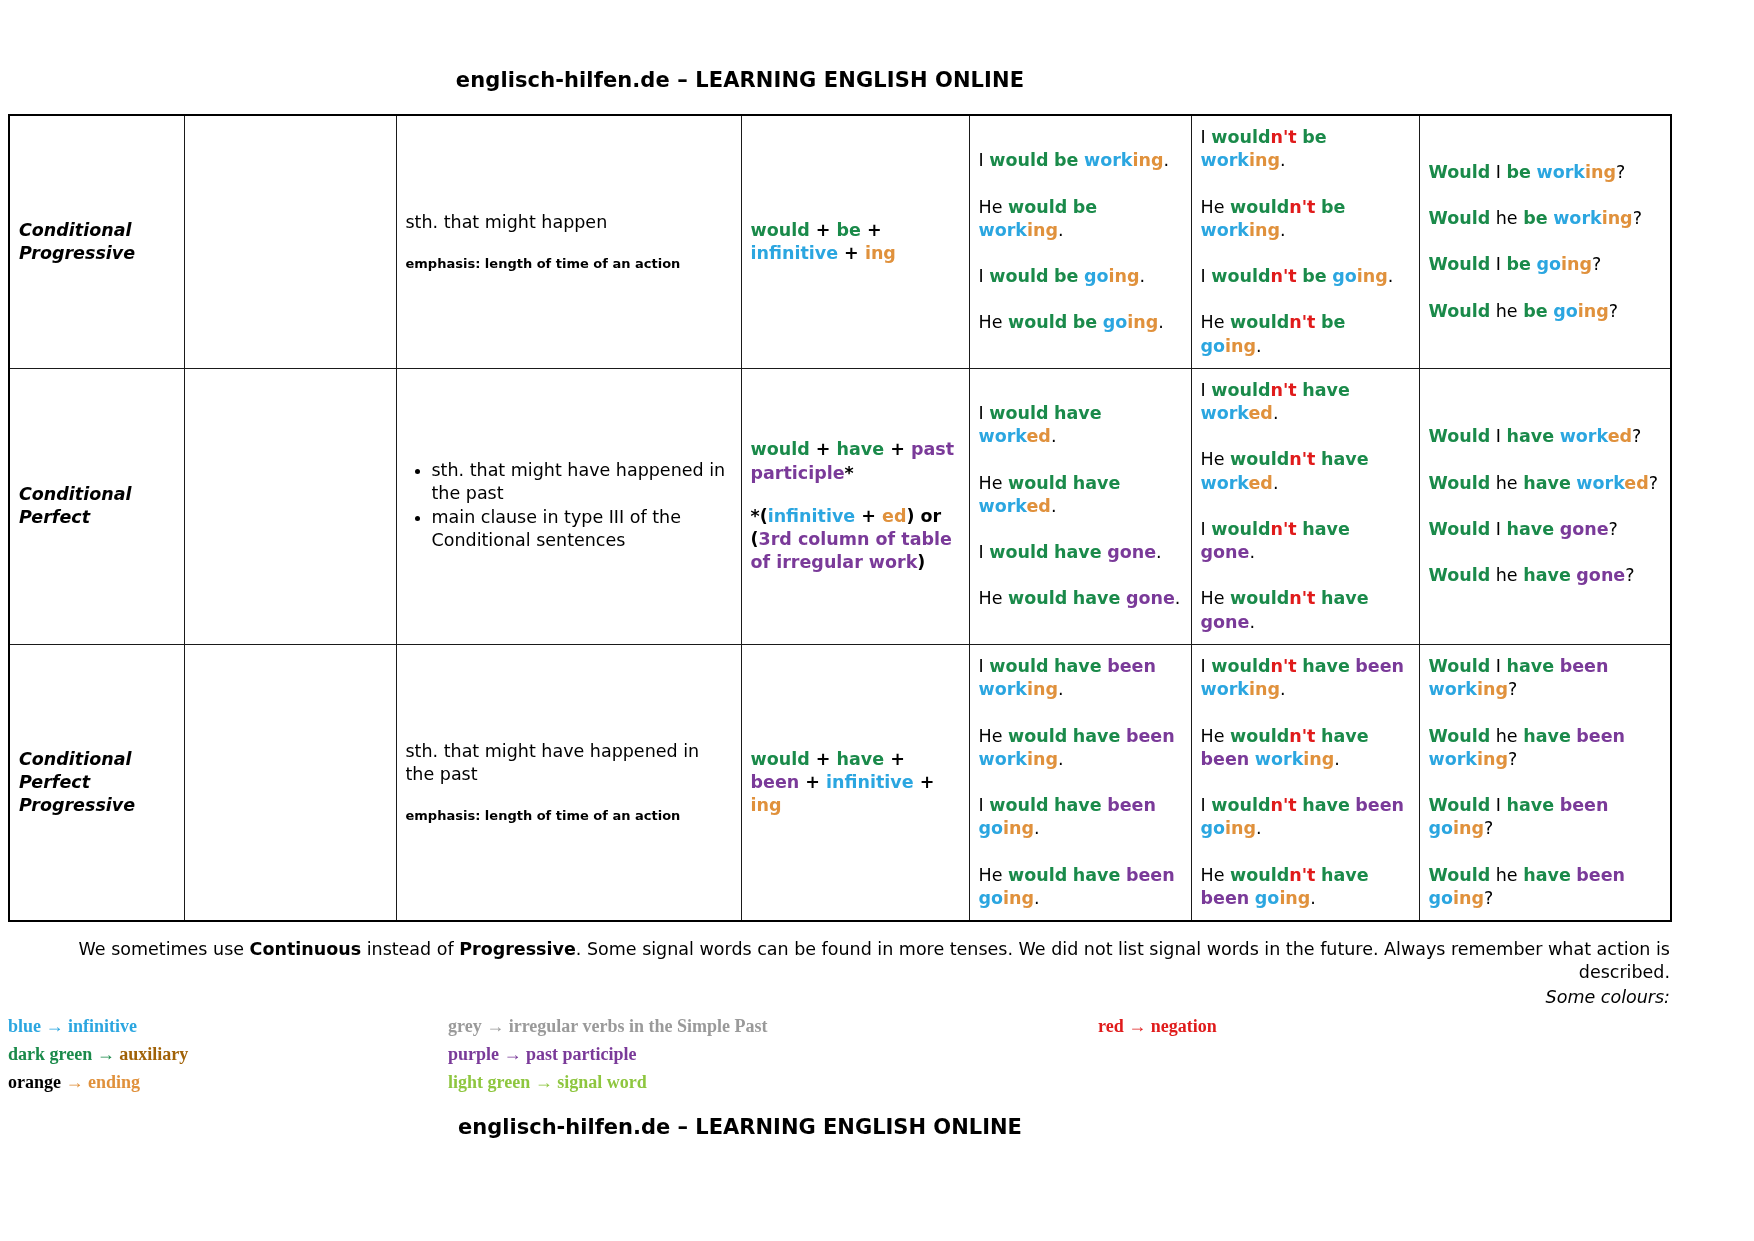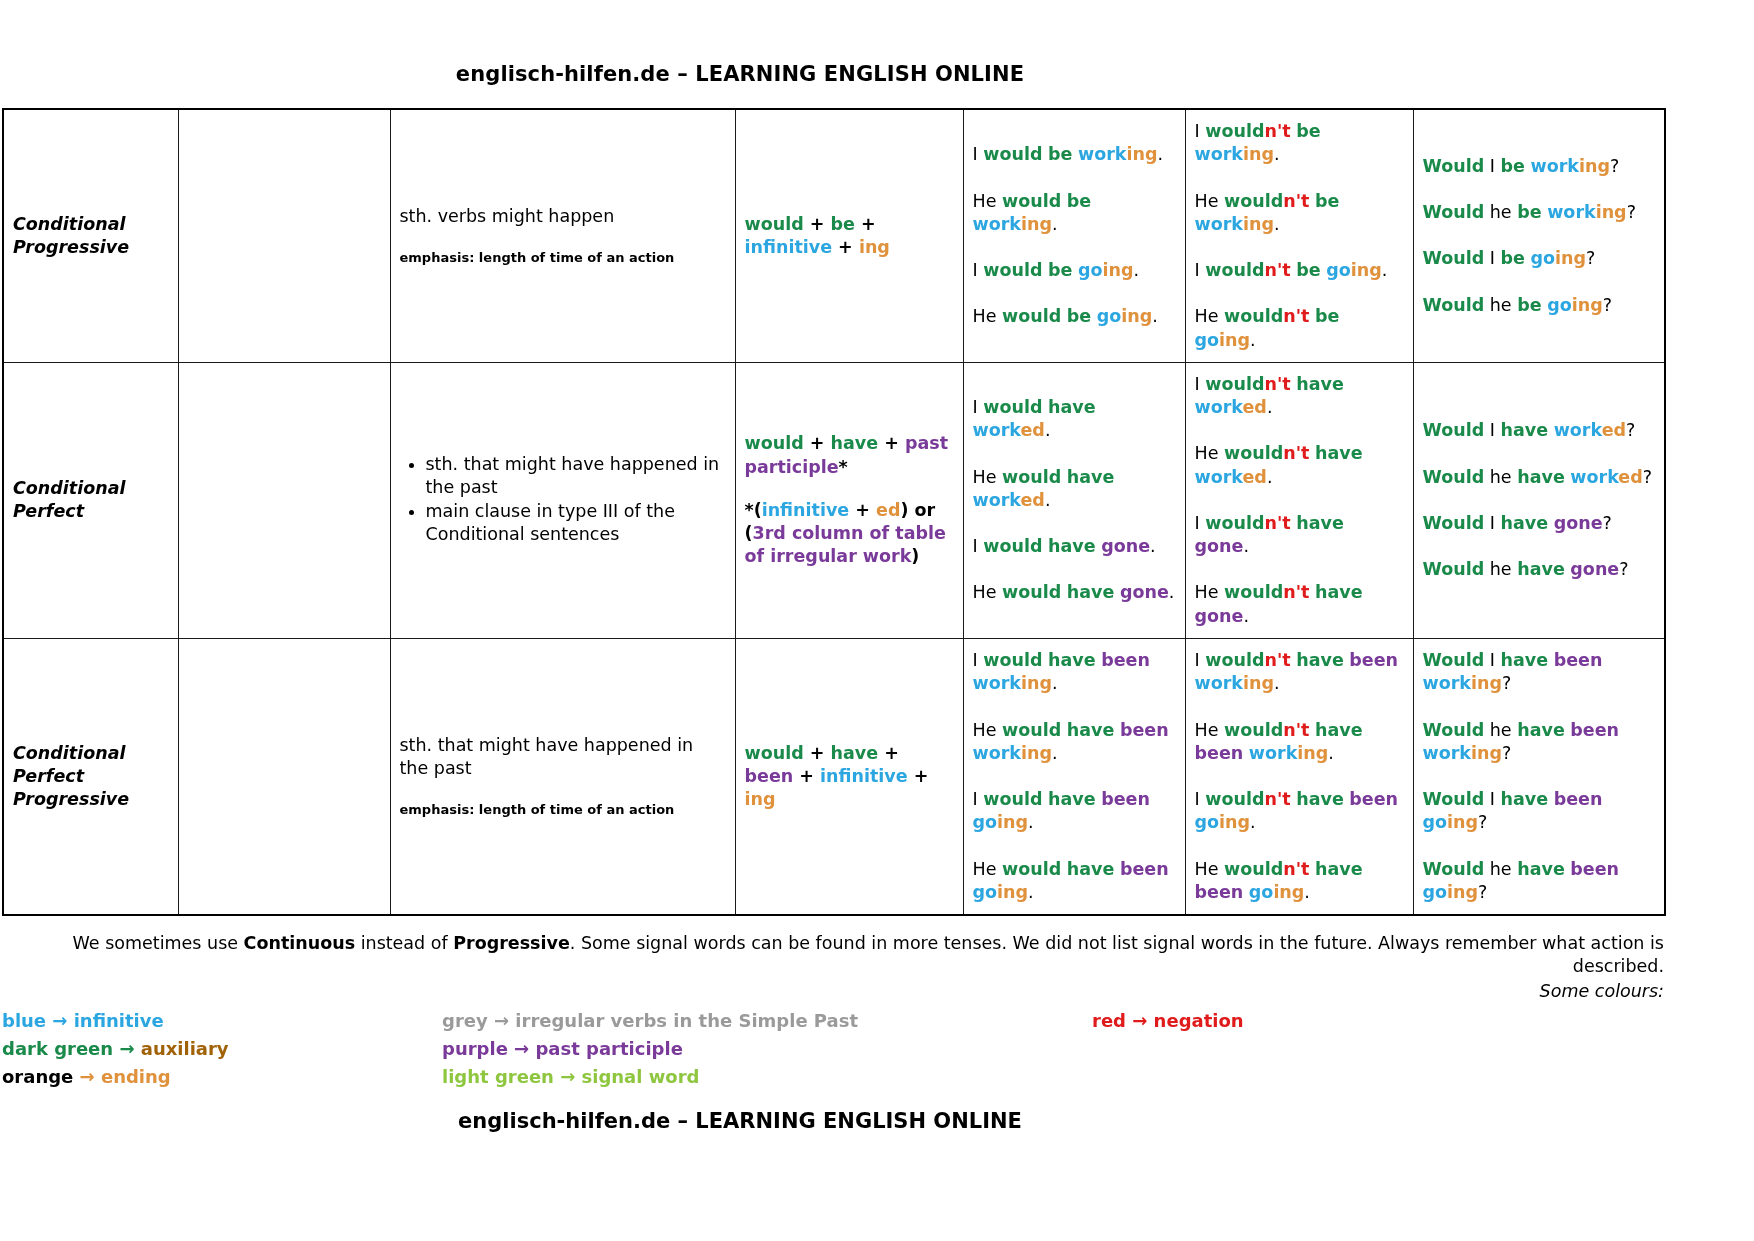--- a/index.html
+++ b/index.html
@@ -10,7 +10,7 @@
     font-family: "DejaVu Sans", "Liberation Sans", sans-serif;
     color: #000;
   }
-  .page { width: 1480px; min-height: 1241px; position: relative; padding: 2px; }
+  .page { width: 1480px; min-height: 1241px; position: relative; padding: 8px; }
 
   .doc-title {
     text-align: center;

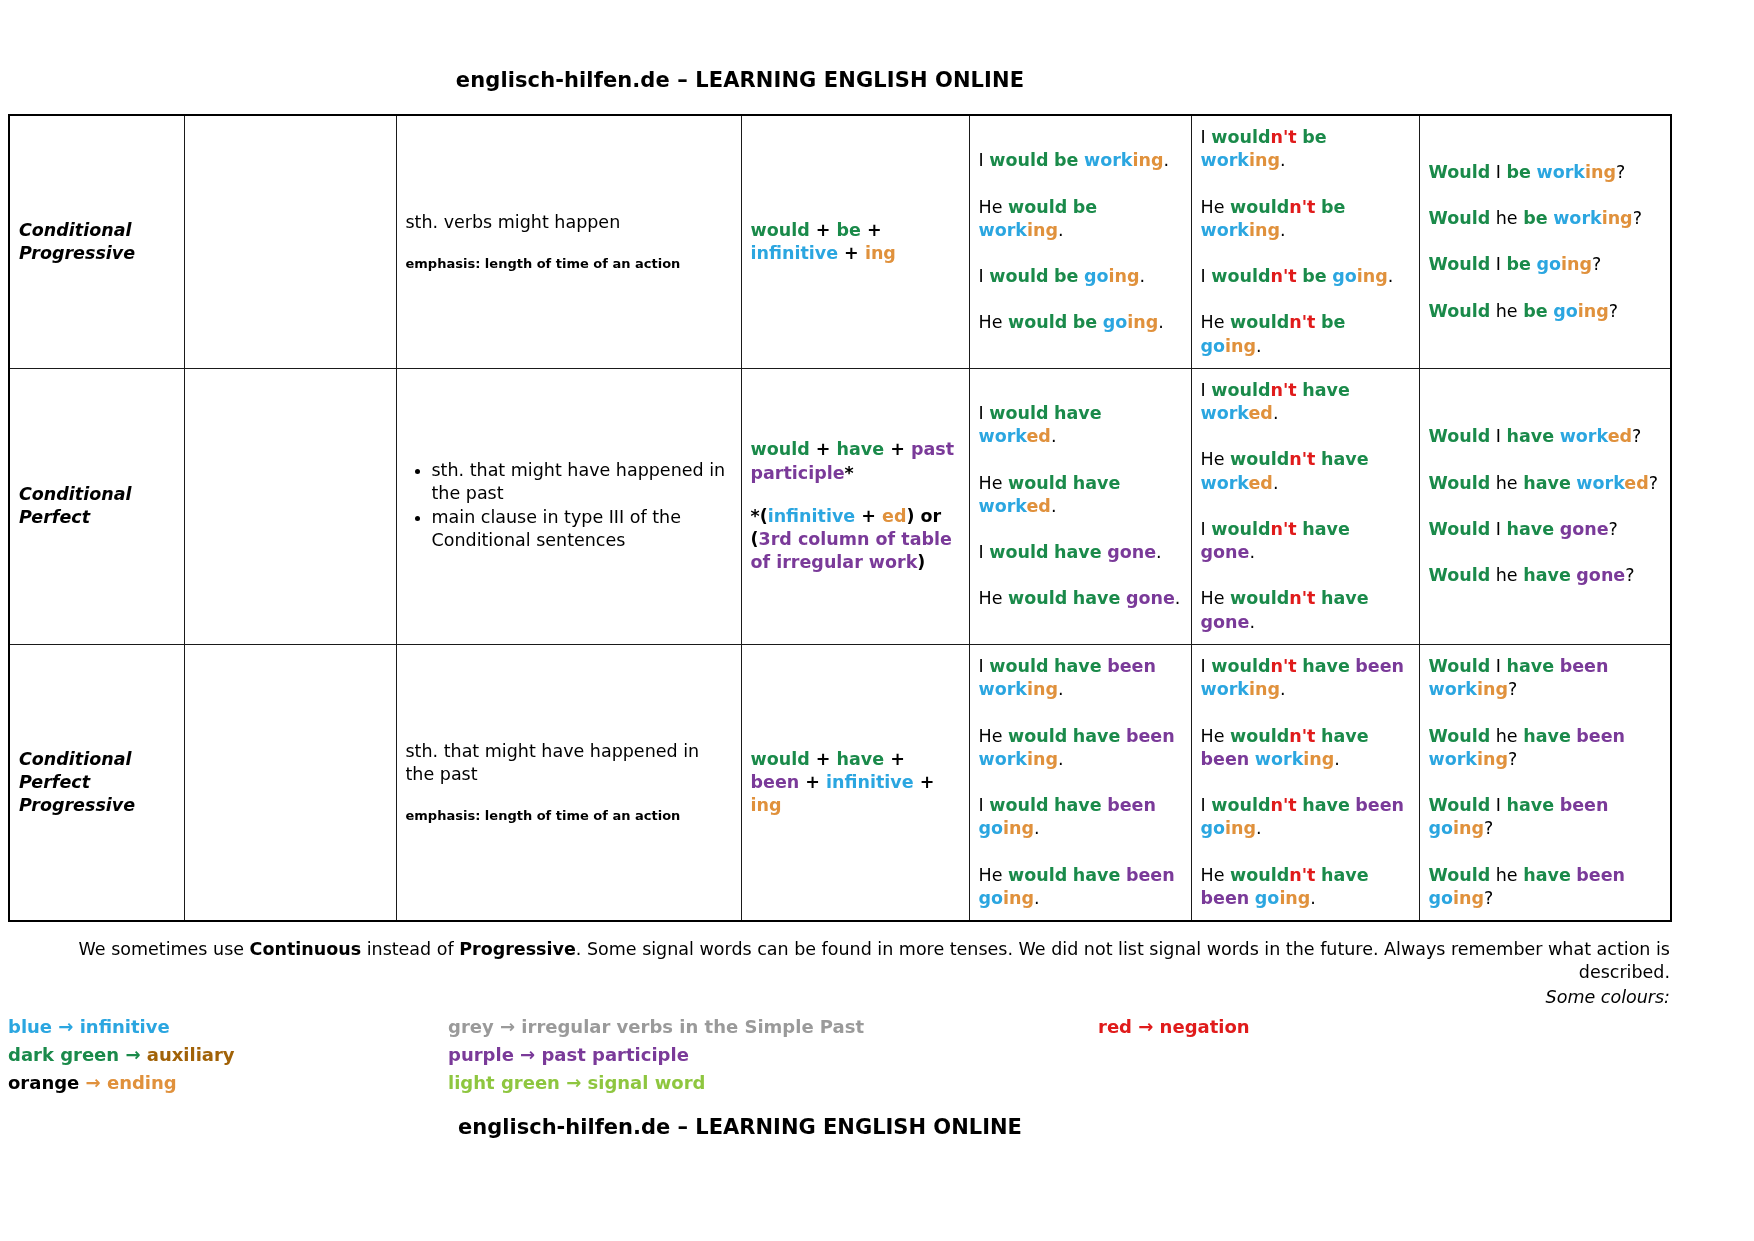--- a/index.html
+++ b/index.html
@@ -125,7 +125,7 @@
           <td class="tense">Conditional Progressive</td>
           <td class="signal"></td>
           <td class="use">
-            <div class="use-plain">sth. verbs might happen</div>
+            <div class="use-plain">sth. that might happen</div>
             <div class="use-bold">emphasis: length of time of an action</div>
           </td>
           <td class="form">

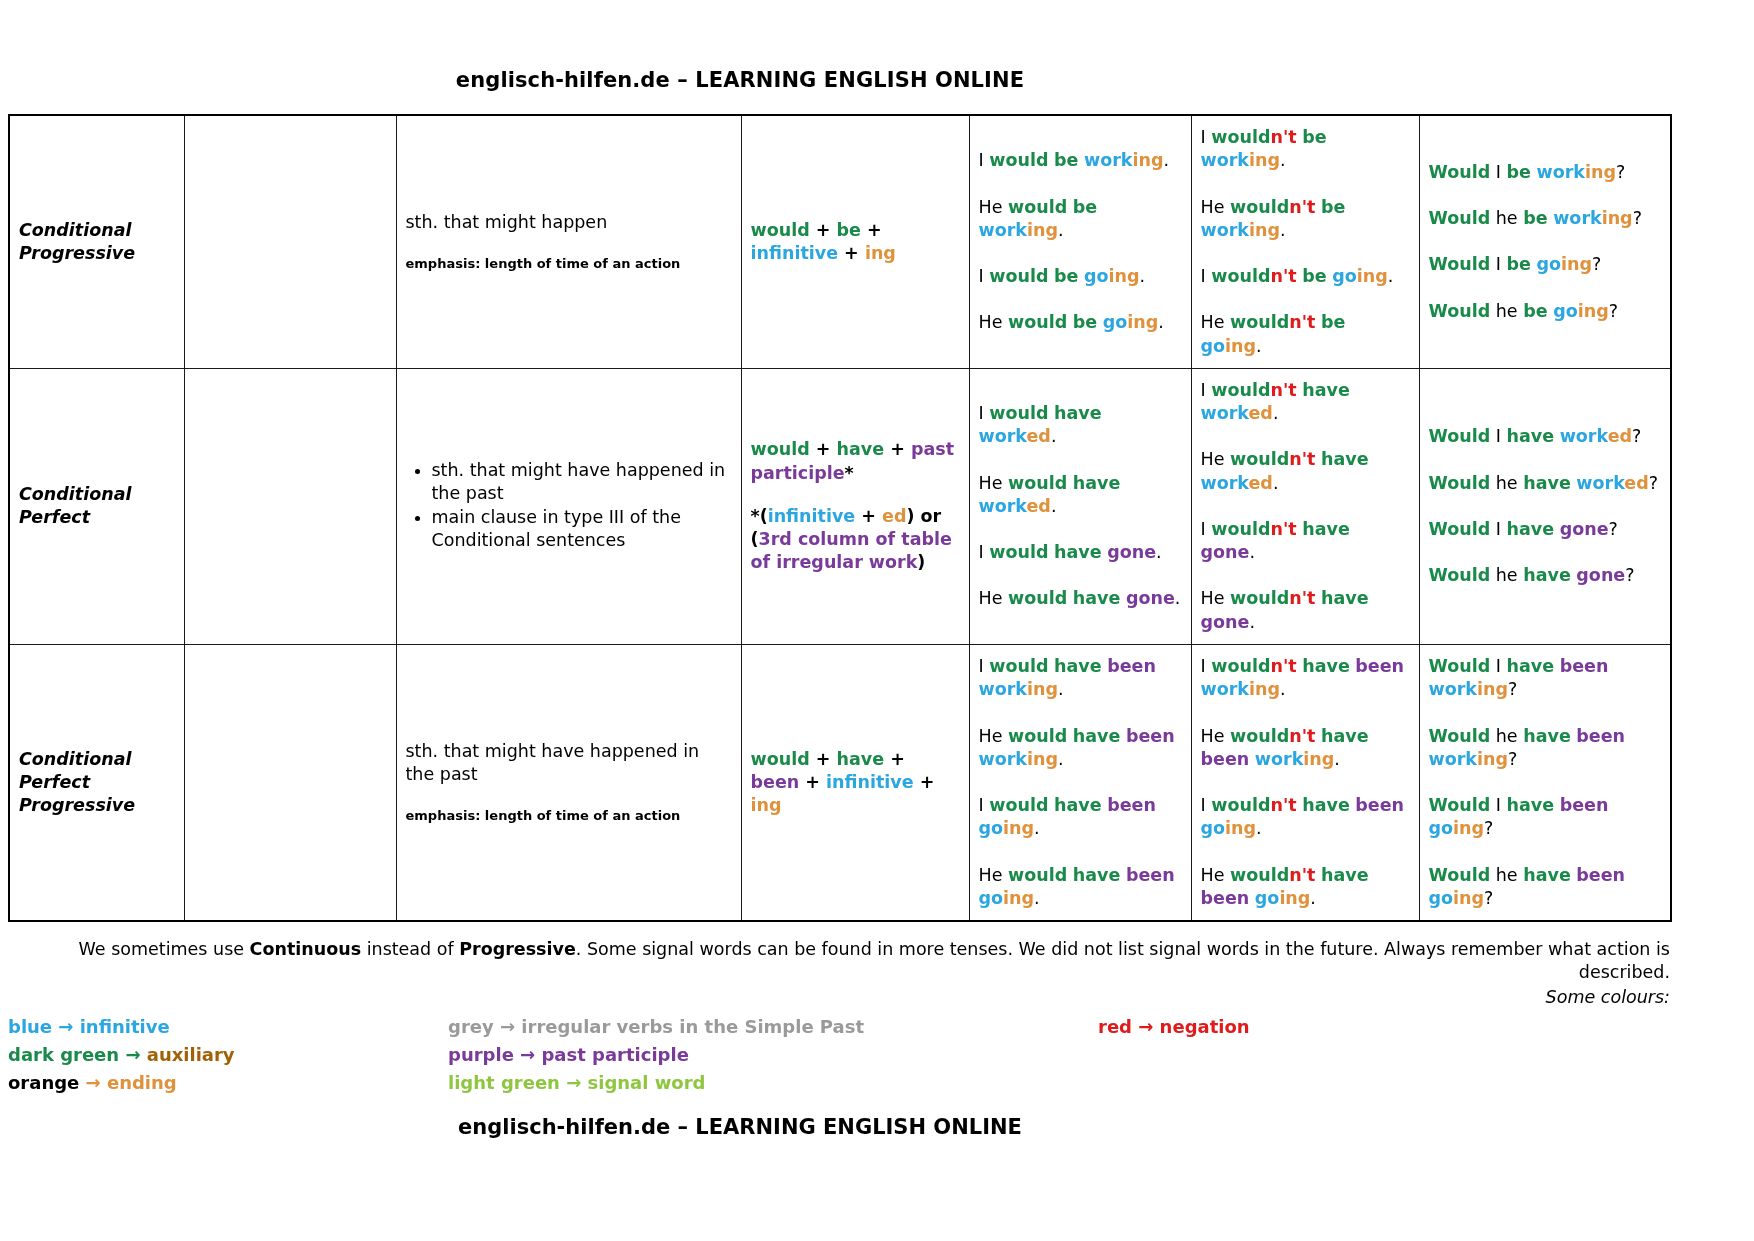--- a/index.html
+++ b/index.html
@@ -101,7 +101,7 @@
     font-size: 18px;
     padding-top: 8px;
   }
-  .legend .cell { white-space: nowrap; }
+  .legend .cell { white-space: nowrap; font-family: Liberation Serif, serif; }
 </style>
 </head>
 <body>

